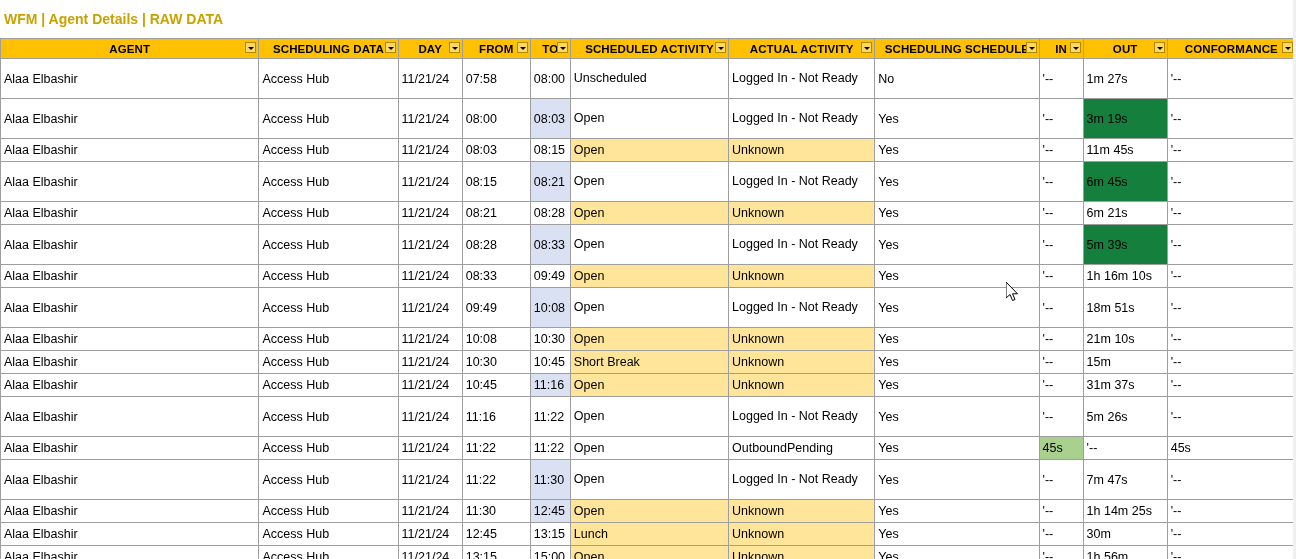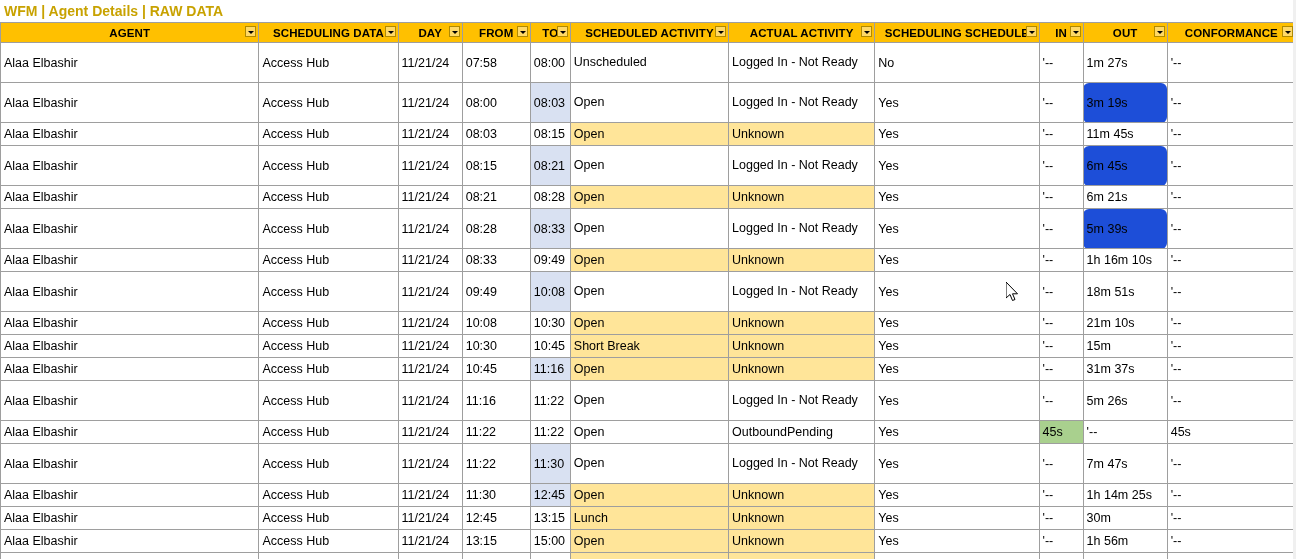--- a/index.html
+++ b/index.html
@@ -19,7 +19,7 @@
   .titlebar {
     height: 22px;
     line-height: 22px;
-    padding: 0 4px;
+    padding: 8px 4px;
     font-size: 14px;
     font-weight: bold;
     color: #c8a200;

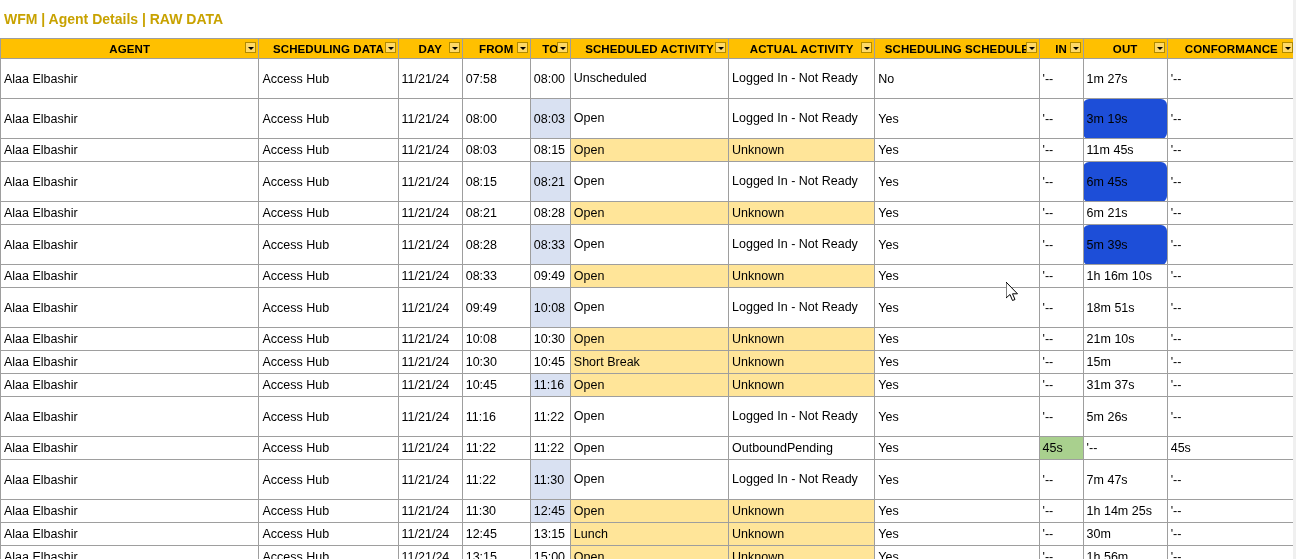--- a/index.html
+++ b/index.html
@@ -80,7 +80,7 @@
   
   .c-amber   { background: #ffe599; }
   .c-blue    { background: #d9e1f2; }
-  .c-salmon  { background: #1d4ed8; border-radius: 6px; }
+  .c-salmon  { background: #15803d; }
   .c-green   { background: #a9d08e; }
   .c-plain   { background: #ffffff; }
   .tall { height: 40px; }

